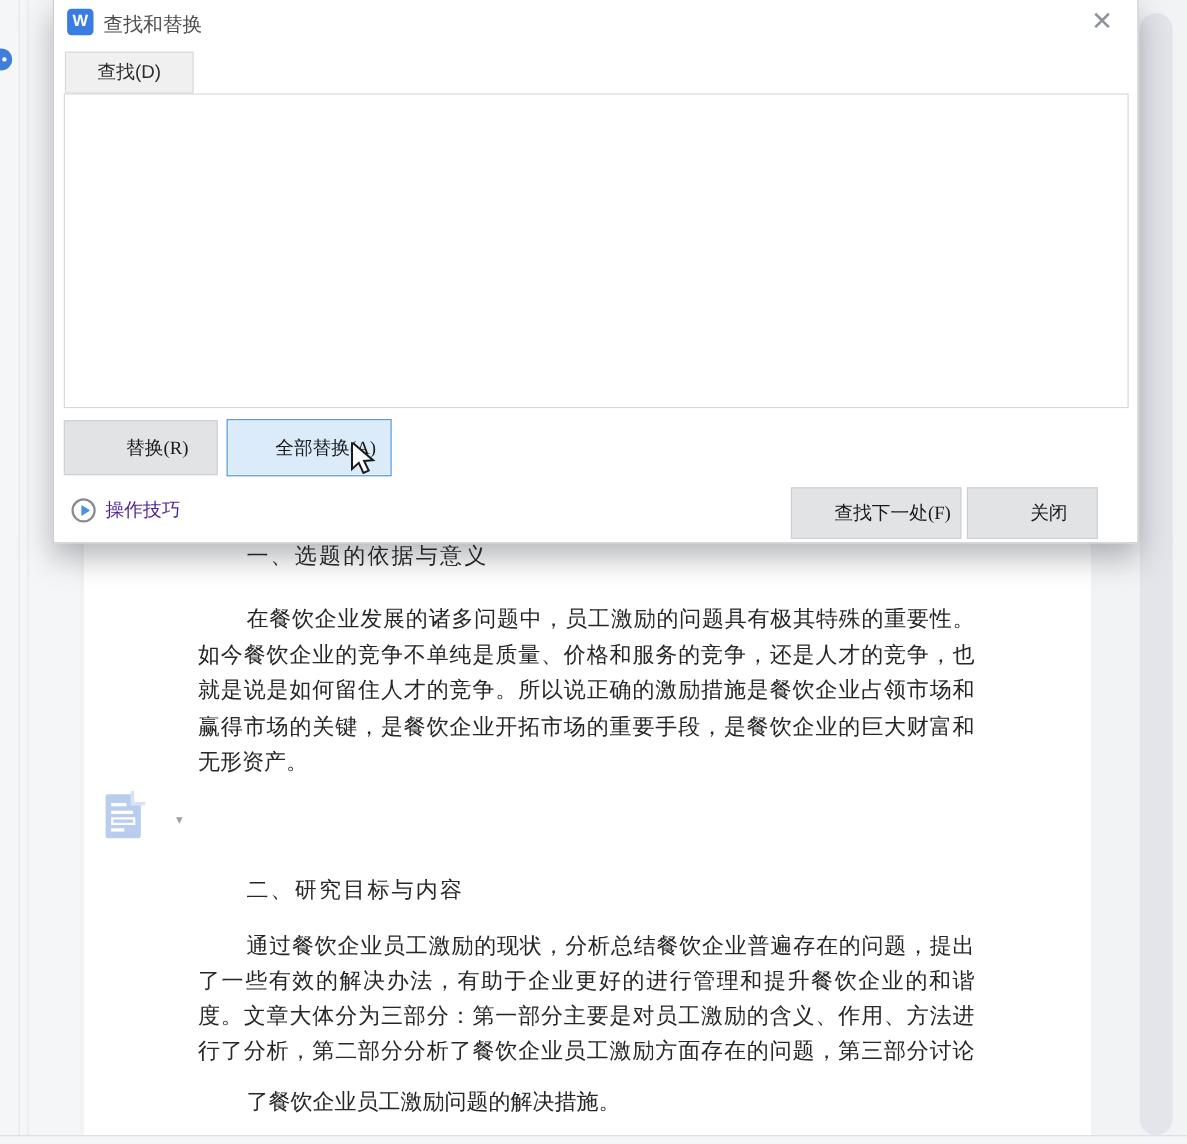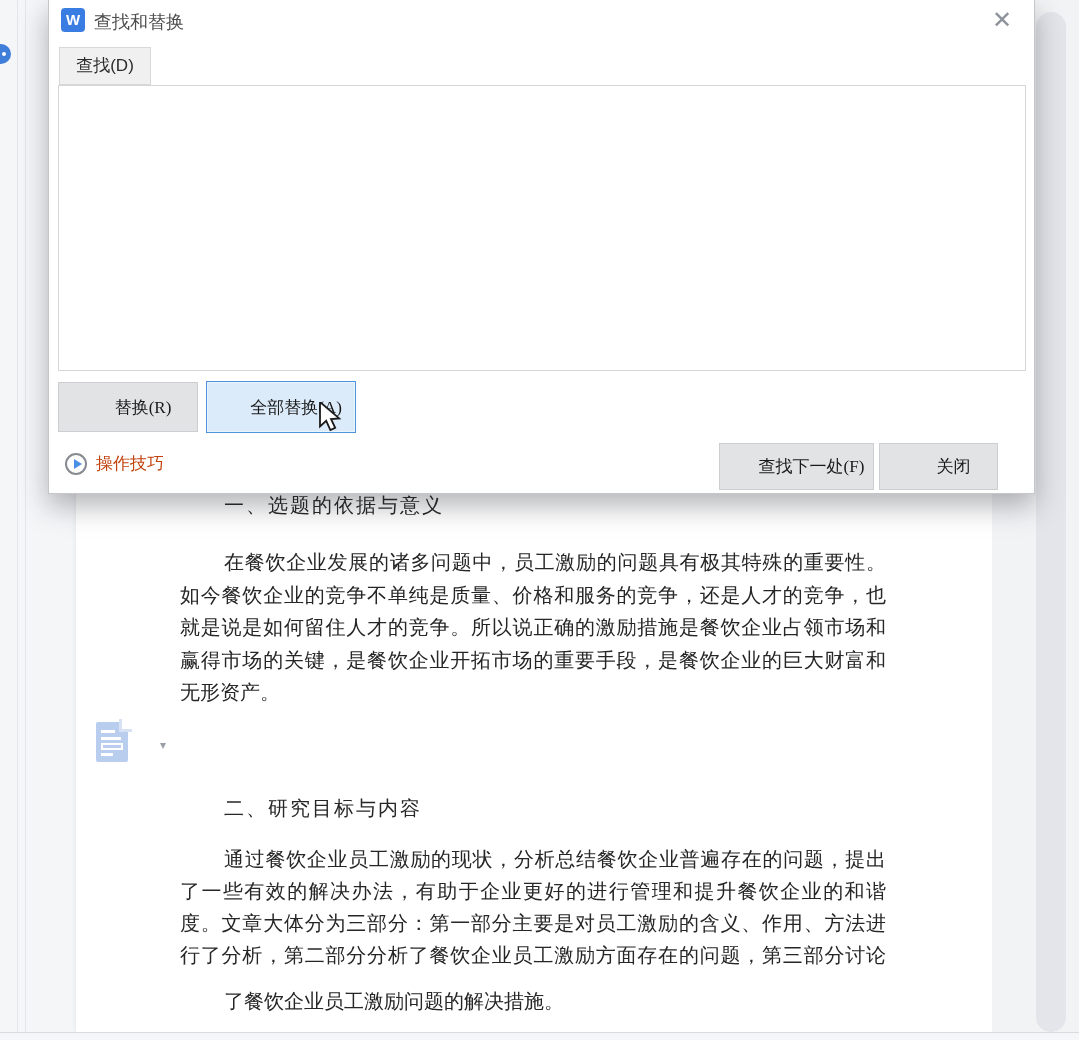--- a/index.html
+++ b/index.html
@@ -126,7 +126,7 @@
     <div class="dlg-title">查找和替换</div>
     <div class="dlg-close">✕</div>
 
-    <div class="tab" style="left:10px; width:92px;">查找(D)</div>
+    <div class="tab" style="left:10px; width:117px;">查找(D)</div>
 
     <div class="groupbox"></div>
 

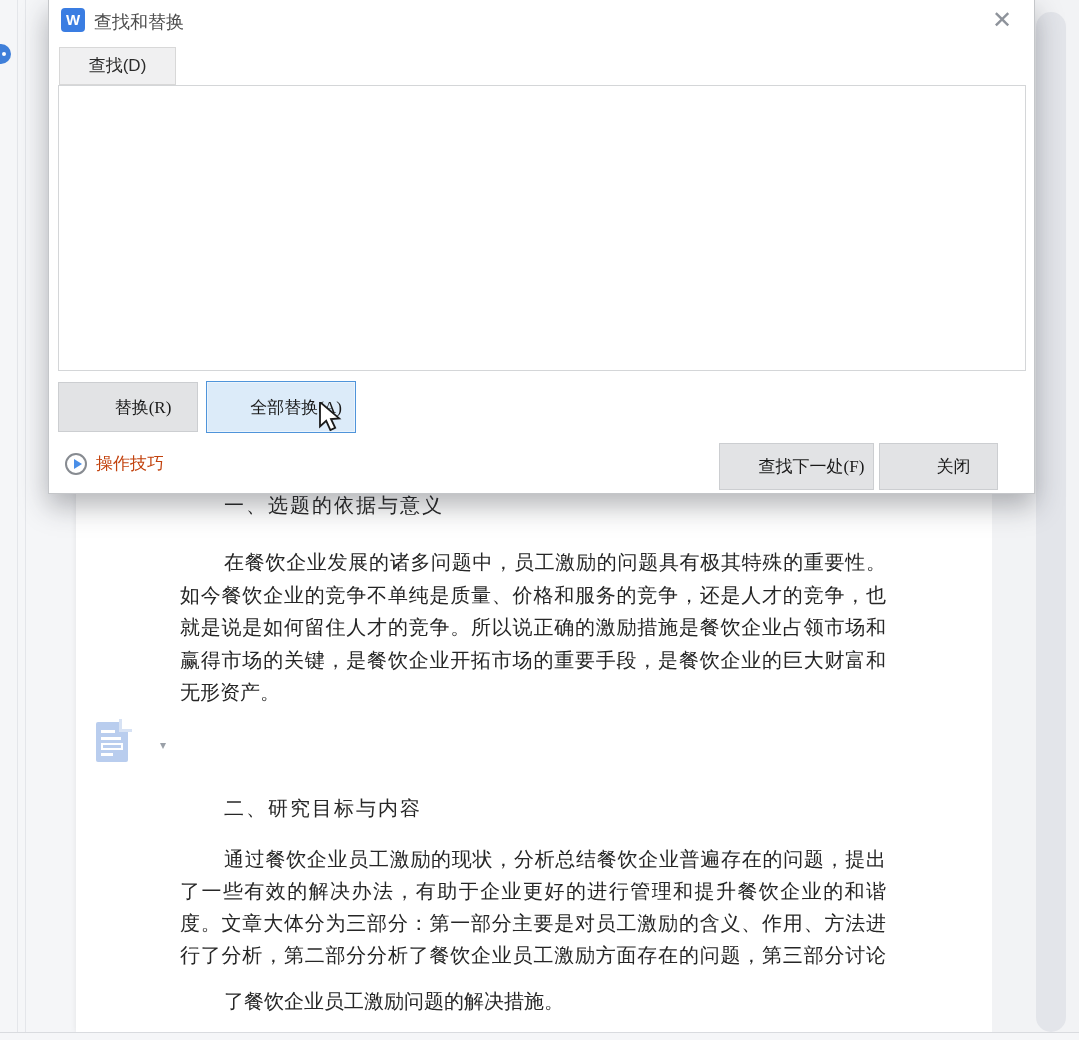--- a/index.html
+++ b/index.html
@@ -75,7 +75,7 @@
   .tips-circle { width:22px; height:22px; border-radius:50%; border:2px solid #878b91; position:relative; }
   .tips-circle .play { position:absolute; left:7px; top:4px; width:0; height:0;
     border-top:5px solid transparent; border-bottom:5px solid transparent; border-left:8px solid #4a8fe8; }
-  .tips-text { font-size:17px; color:#c2410c; }
+  .tips-text { font-size:17px; color:#4c1d95; }
 
   
   .cursor { position:absolute; left:318px; top:402px; z-index:20; }

